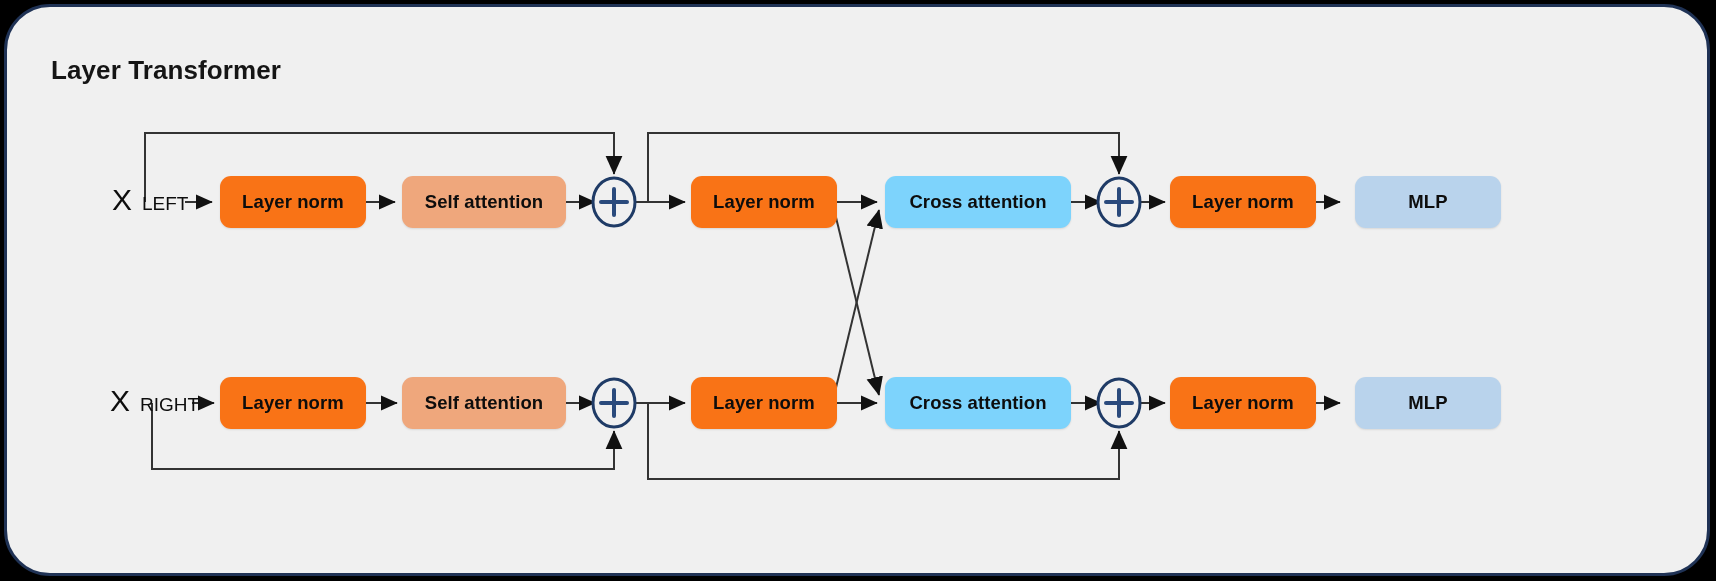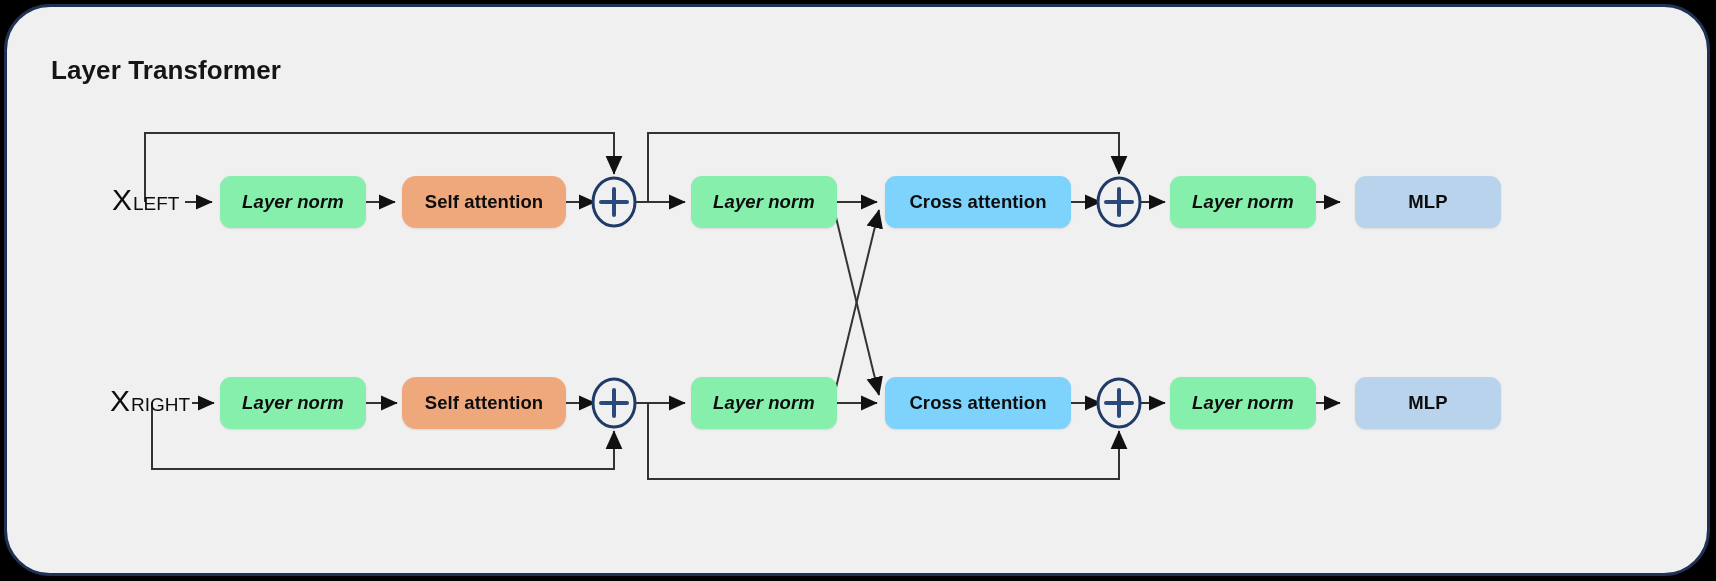--- a/index.html
+++ b/index.html
@@ -87,7 +87,7 @@
   }
   .xlabel .sub {
     font-size: 19px;
-    margin-left: 1px;
+    margin-left: 10px;
   }
 </style>
 </head>

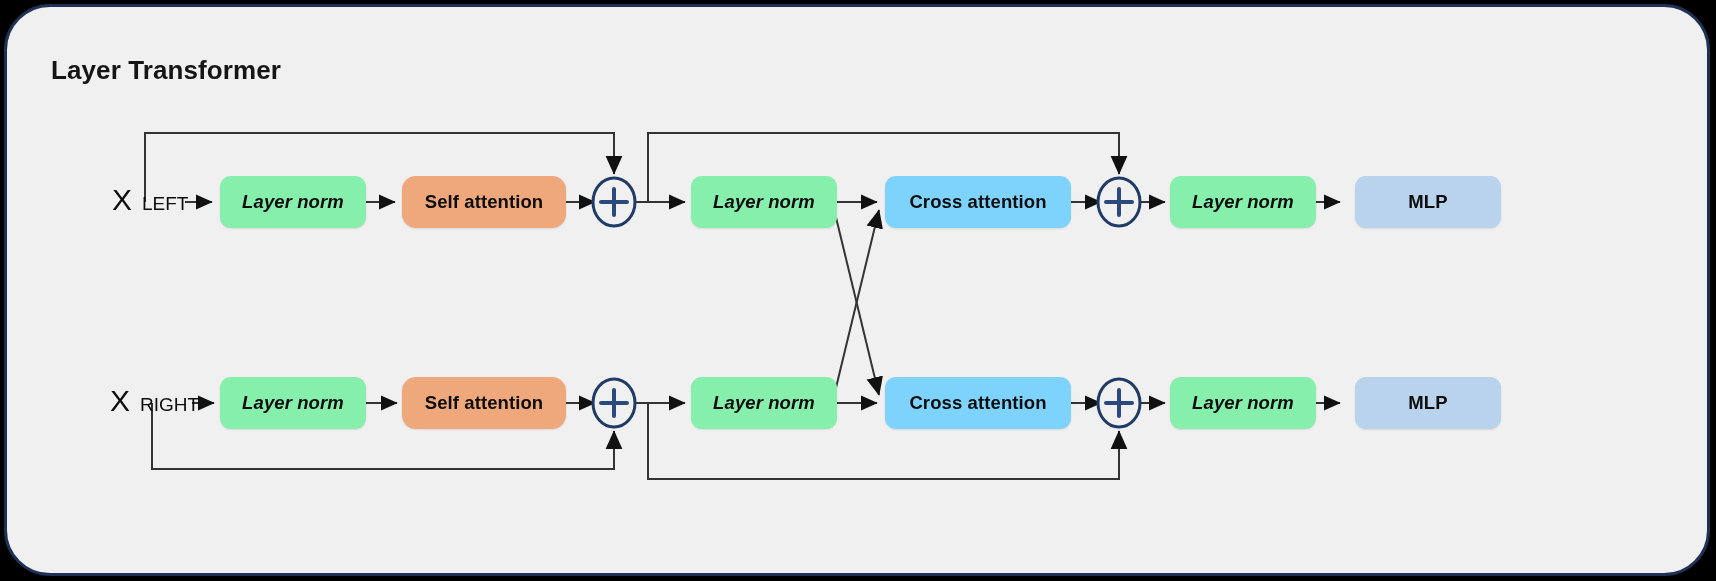--- a/index.html
+++ b/index.html
@@ -70,7 +70,7 @@
     box-shadow: 0 1px 2px rgba(0,0,0,0.10);
   }
 
-  .node.ln   { background: #86efac; font-style: italic; }
+  .node.ln   { background: #f97316; }
   .node.sa   { background: #EFA77C; border-radius: 14px; }
   .node.ca   { background: #7dd3fc; }
   .node.mlp  { background: #B9D3EC; margin-left: 8px; }

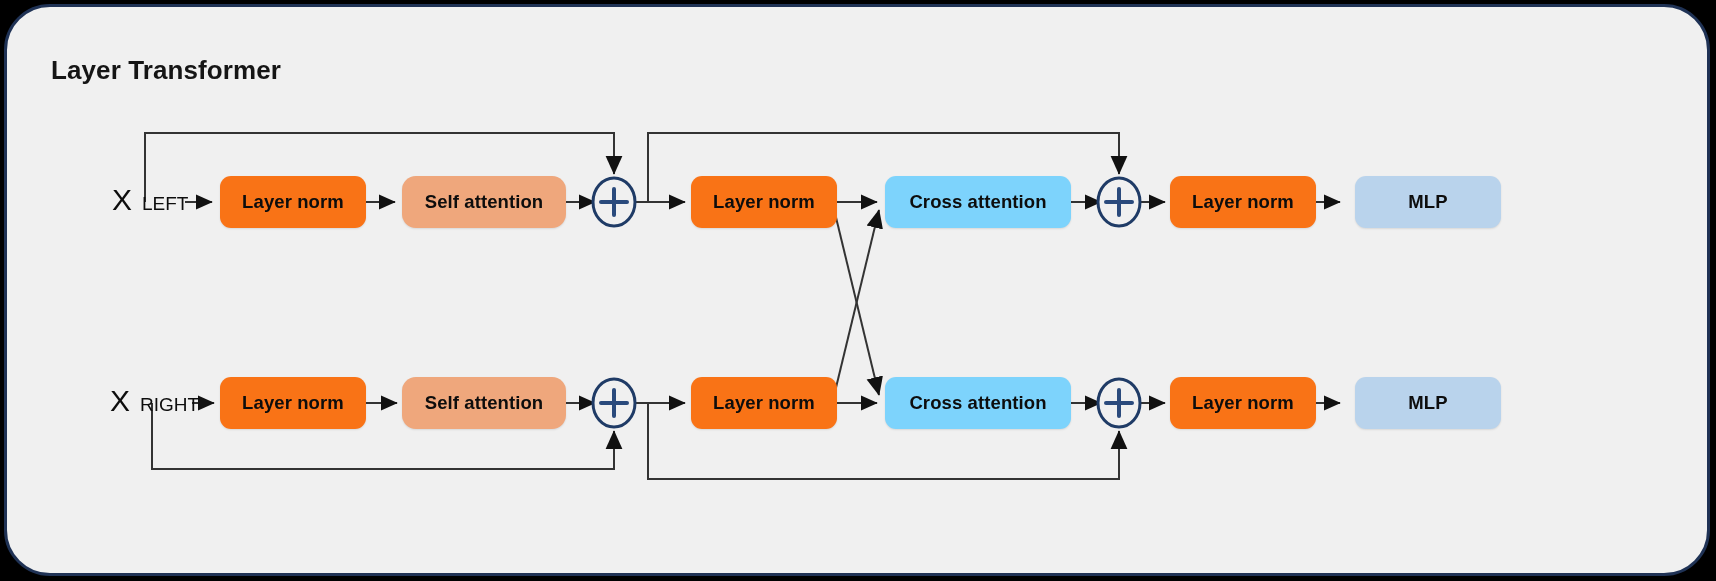--- a/index.html
+++ b/index.html
@@ -71,7 +71,7 @@
   }
 
   .node.ln   { background: #f97316; }
-  .node.sa   { background: #EFA77C; border-radius: 14px; }
+  .node.sa   { background: #EFA77C; }
   .node.ca   { background: #7dd3fc; }
   .node.mlp  { background: #B9D3EC; margin-left: 8px; }
 

